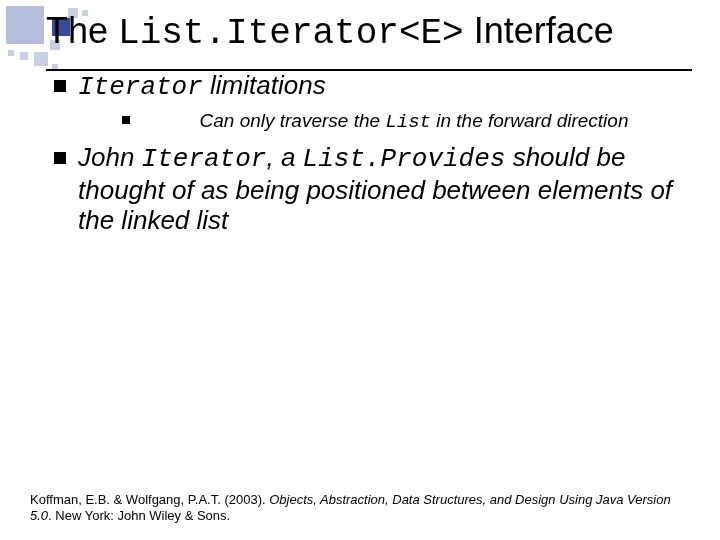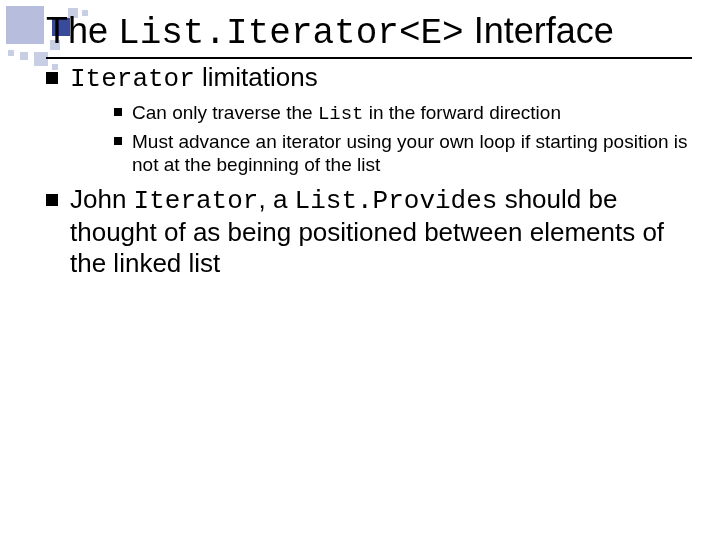--- a/index.html
+++ b/index.html
@@ -48,7 +48,7 @@
     font-size: 36px;
     line-height: 1.05;
     border-bottom: 2px solid #000;
-    padding-bottom: 4px;
+    padding-bottom: 16px;
   }
   .mono { font-family: "Courier New", Courier, monospace; }
 

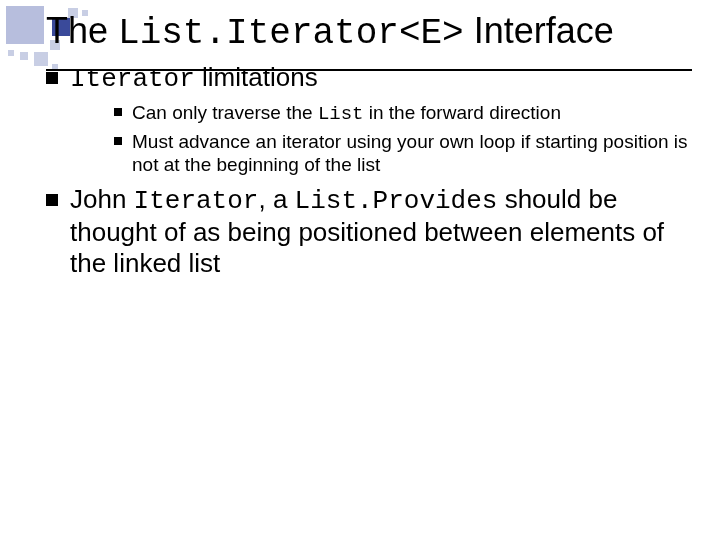--- a/index.html
+++ b/index.html
@@ -62,7 +62,8 @@
   ul.lvl1 {
     list-style: none;
     padding: 0;
-    margin: 0;
+    margin: 8px;
+    font-style: italic;
   }
   ul.lvl1 > li {
     position: relative;

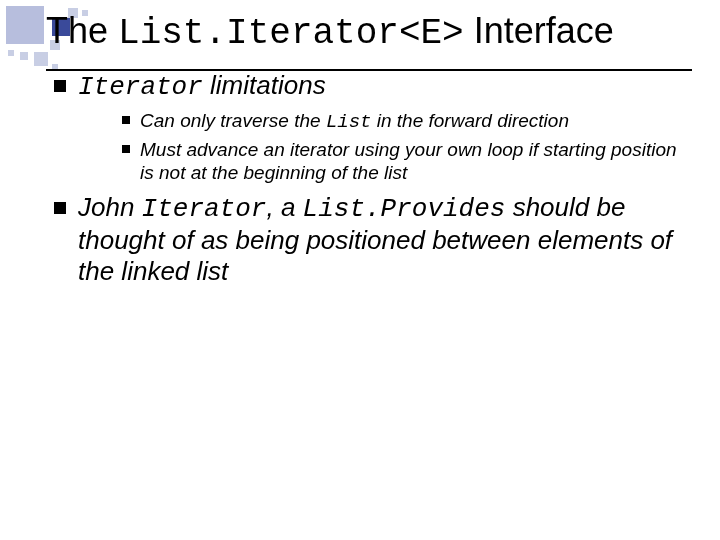--- a/index.html
+++ b/index.html
@@ -86,6 +86,7 @@
     list-style: none;
     padding: 0;
     margin: 6px 0 8px 44px;
+    text-align: center;
   }
   ul.lvl2 > li {
     position: relative;

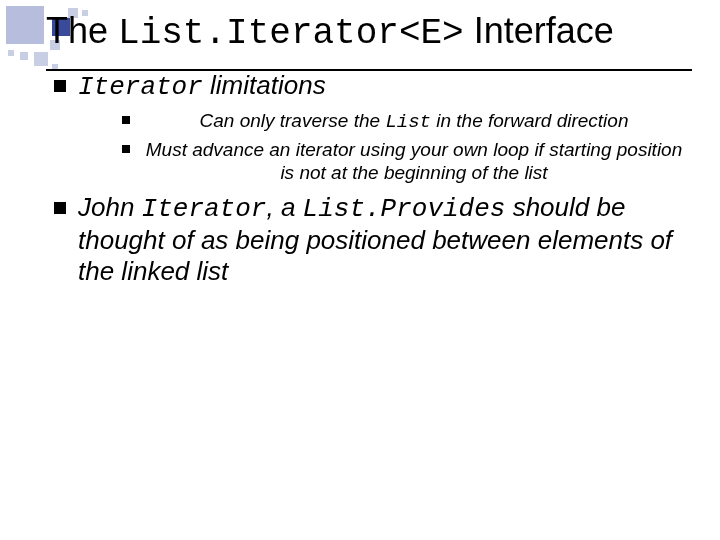--- a/index.html
+++ b/index.html
@@ -140,7 +140,6 @@
     <ul class="lvl1" id="lvl1">
         <li><span class="mono">Iterator</span><span> limitations</span><ul class="lvl2">
             <li><span>Can only traverse the </span><span class="mono">List</span><span> in the forward direction</span></li>
-            <li><span>Must advance an iterator using your own loop if starting position is not at the beginning of the list</span></li>
           </ul></li>
         <li><span>John </span><span class="mono">Iterator</span><span>, a </span><span class="mono">List.Provides</span><span> should be thought of as being positioned between elements of the linked list</span></li>
       </ul>

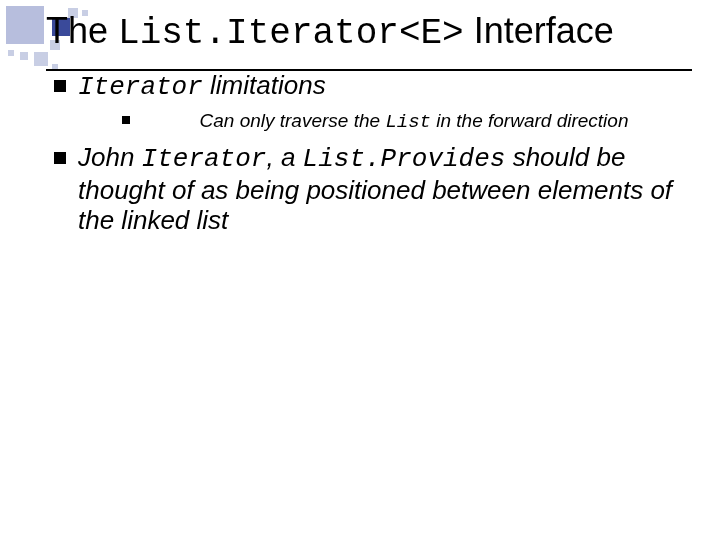--- a/index.html
+++ b/index.html
@@ -145,6 +145,9 @@
       </ul>
   </div>
 
+  <div class="citation">
+    <span>Koffman, E.B. &amp; Wolfgang, P.A.T. (2003). </span><span class="ital">Objects, Abstraction, Data Structures, and Design Using Java Version 5.0</span><span>. New York: John Wiley &amp; Sons.</span>
+  </div>
 
 </div>
 

